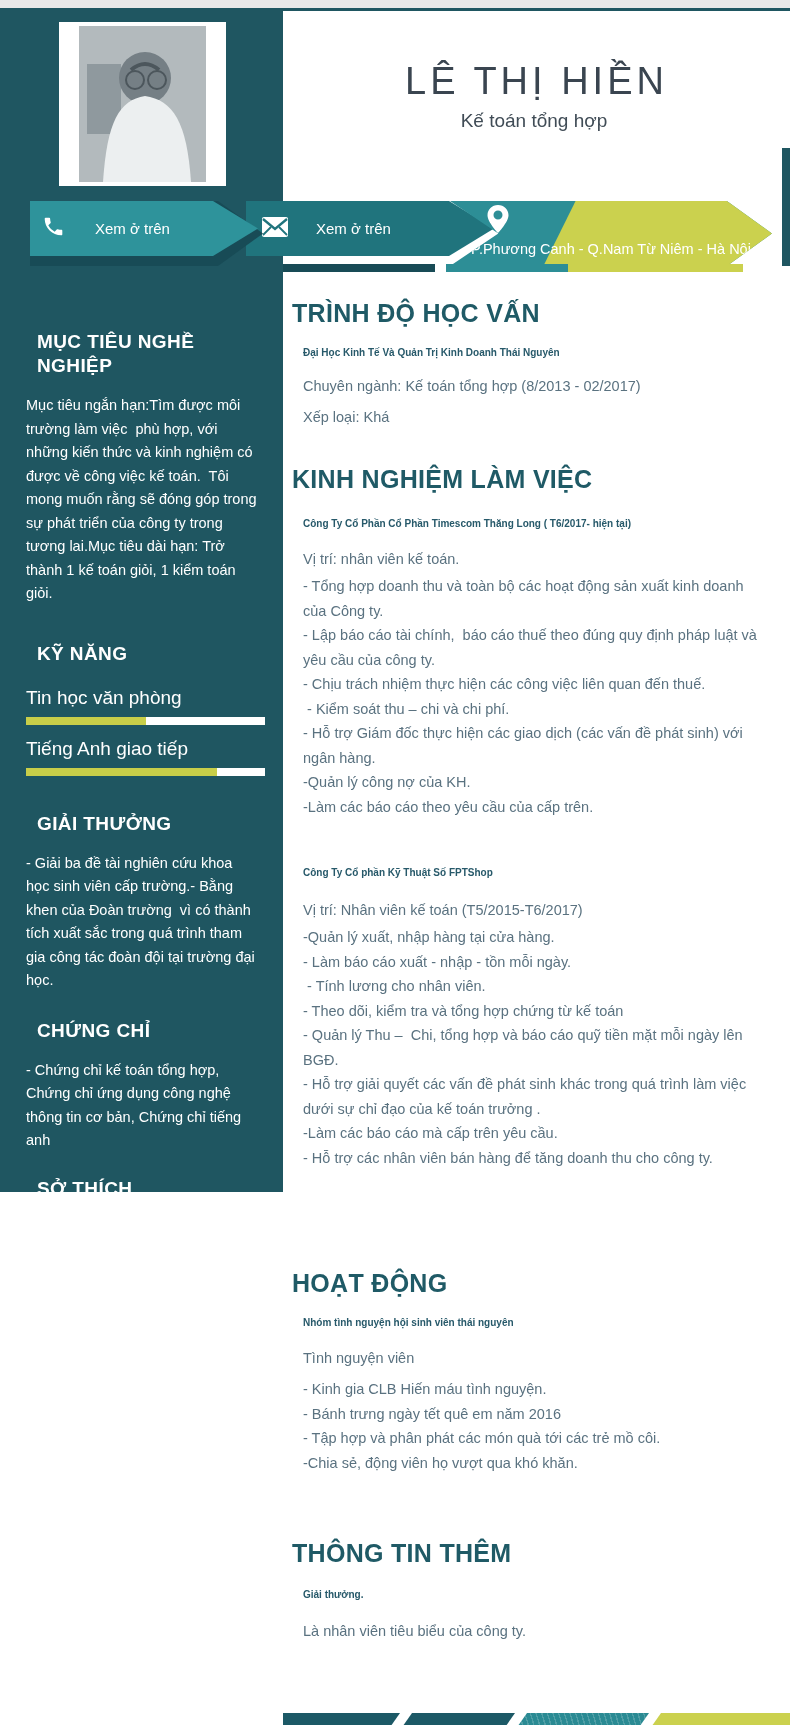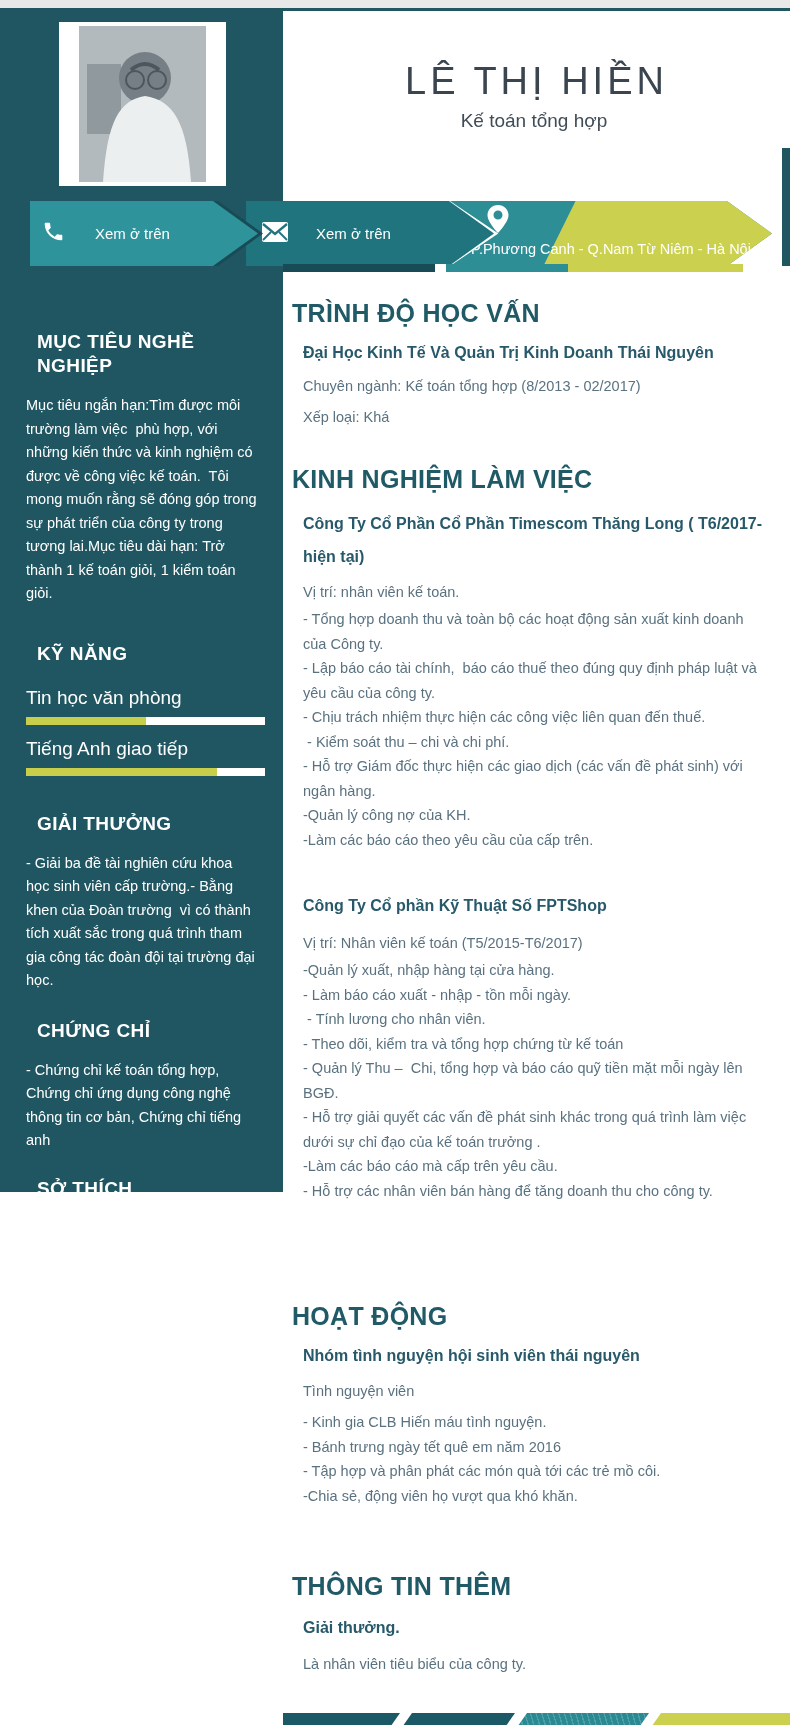--- a/index.html
+++ b/index.html
@@ -23,7 +23,7 @@
     font-size:19px;color:#404C56;}
   
   .band{position:absolute;left:0;top:193px;width:790px;height:65px;}
-  .banner{position:absolute;top:0;height:65px;display:flex;align-items:center;}
+  .banner{position:absolute;top:0;height:55px;display:flex;align-items:center;}
   .arrow-clip{clip-path:polygon(0 0,calc(100% - 45px) 0,100% 50%,calc(100% - 45px) 100%,0 100%);}
   .b2{left:246px;width:232px;background:#20747D;padding-left:16px;gap:28px;}
   .b1-shadow{position:absolute;left:30px;top:0;width:233px;height:65px;background:#184B56;}

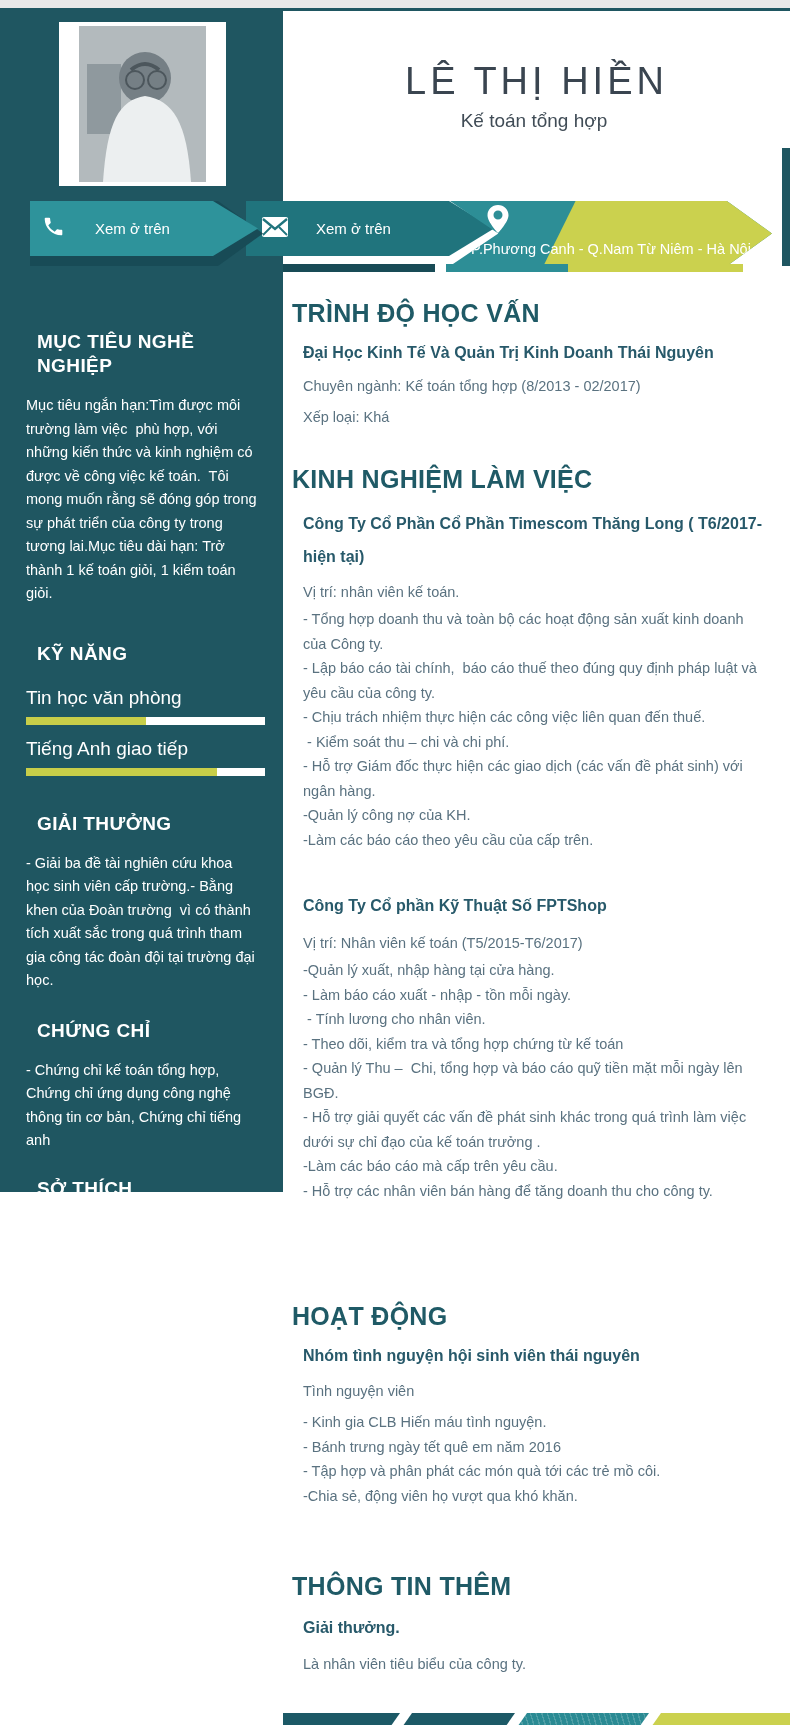--- a/index.html
+++ b/index.html
@@ -49,7 +49,7 @@
   
   .main-content{position:absolute;left:292px;top:292px;width:478px;color:#5A7280;font-size:14.5px;}
   .main-h{color:#1F5A66;font-size:25px;font-weight:bold;letter-spacing:.3px;line-height:26px;margin:0;}
-  .sub-h{color:#27596A;font-weight:bold;font-size:16px;padding-left:11px;line-height:33px;margin:0;}
+  .sub-h{color:#27596A;font-weight:bold;font-size:10px;padding-left:11px;line-height:33px;margin:0;}
   .sub-h.tight{line-height:22px;}
   .body-line{padding-left:11px;line-height:22px;white-space:pre-wrap;}
   .duties{margin-top:4px;}

